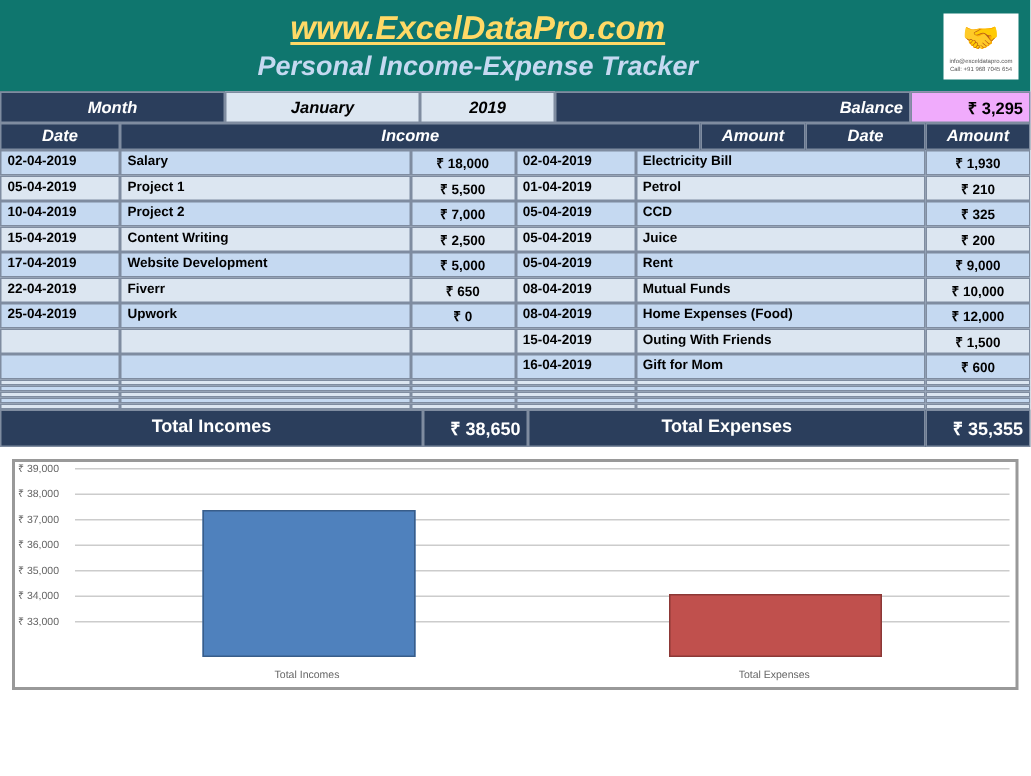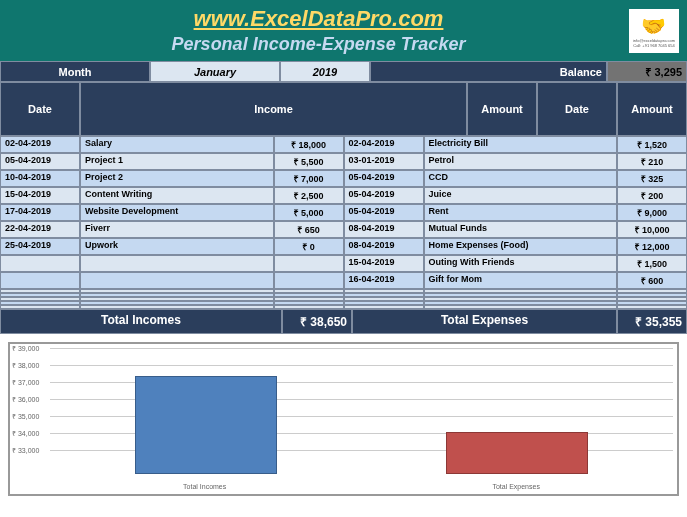--- a/index.html
+++ b/index.html
@@ -12,7 +12,7 @@
 .logo-mail { font-size: 4px; color: #555; }
 .info-row { display: flex; background: #2b3e5c; color: #fff; font-weight: bold; font-size: 11px; }
 .info-cell { border: 1px solid #7f8ca0; padding: 2px 4px; display: flex; align-items: center; justify-content: center; }
-.info-label { }
+.info-label { font-style: italic; }
 .info-val { background: #dce6f1; color: #000; font-style: italic; }
 .balance-amt { background: #737373; color: #000; }
 .th-row { display: flex; background: #2b3e5c; color: #fff; font-weight: bold; font-size: 11px; }

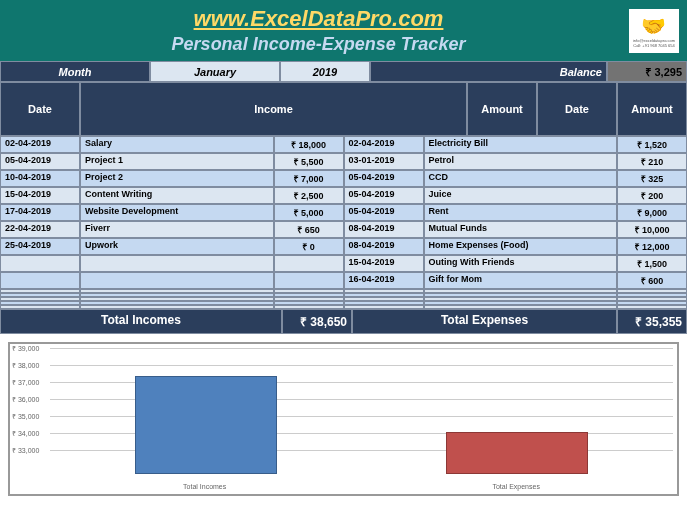--- a/index.html
+++ b/index.html
@@ -14,7 +14,7 @@
 .info-cell { border: 1px solid #7f8ca0; padding: 2px 4px; display: flex; align-items: center; justify-content: center; }
 .info-label { font-style: italic; }
 .info-val { background: #dce6f1; color: #000; font-style: italic; }
-.balance-amt { background: #737373; color: #000; }
+.balance-amt { background: #f0abfc; color: #000; }
 .th-row { display: flex; background: #2b3e5c; color: #fff; font-weight: bold; font-size: 11px; }
 .th { border: 1px solid #7f8ca0; padding: 20px 4px; text-align: center; }
 .tr { display: flex; background: #dce6f1; }

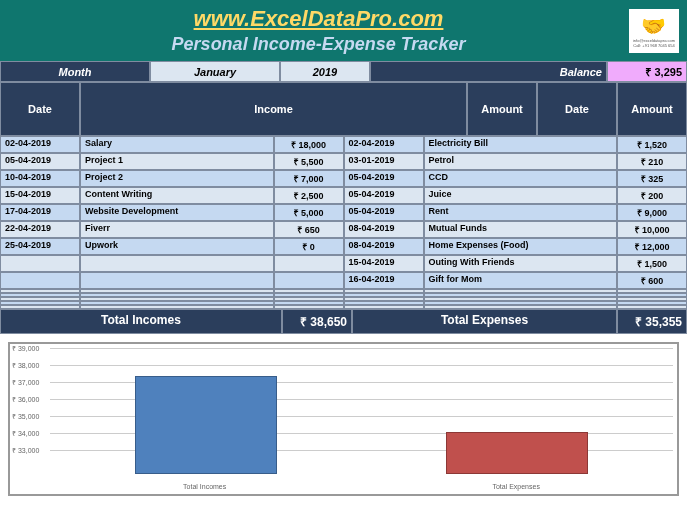--- a/index.html
+++ b/index.html
@@ -16,7 +16,7 @@
 .info-val { background: #dce6f1; color: #000; font-style: italic; }
 .balance-amt { background: #f0abfc; color: #000; }
 .th-row { display: flex; background: #2b3e5c; color: #fff; font-weight: bold; font-size: 11px; }
-.th { border: 1px solid #7f8ca0; padding: 20px 4px; text-align: center; }
+.th { border: 1px solid #7f8ca0; padding: 2px 4px; text-align: center; font-style: italic; }
 .tr { display: flex; background: #dce6f1; }
 .tr:nth-child(odd) { background: #c5d9f1; }
 .td { border: 1px solid #7f8ca0; padding: 1px 4px; font-weight: bold; font-size: 9px; }

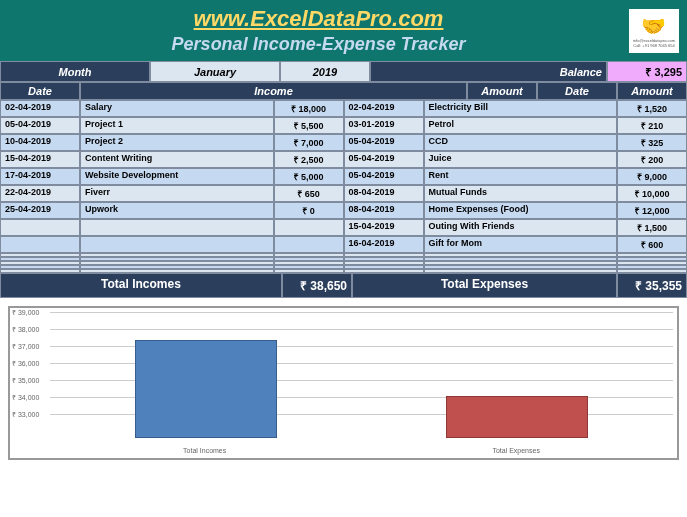--- a/index.html
+++ b/index.html
@@ -71,7 +71,7 @@
       <div class="td td-amt" style="width:60px">₹ 18,000</div>
       <div class="td" style="width:70px">02-04-2019</div>
       <div class="td" style="flex:1">Electricity Bill</div>
-      <div class="td td-amt" style="width:60px">₹ 1,520</div>
+      <div class="td td-amt" style="width:60px">₹ 1,930</div>
     </div>
     <div class="tr">
       <div class="td" style="width:70px">05-04-2019</div>

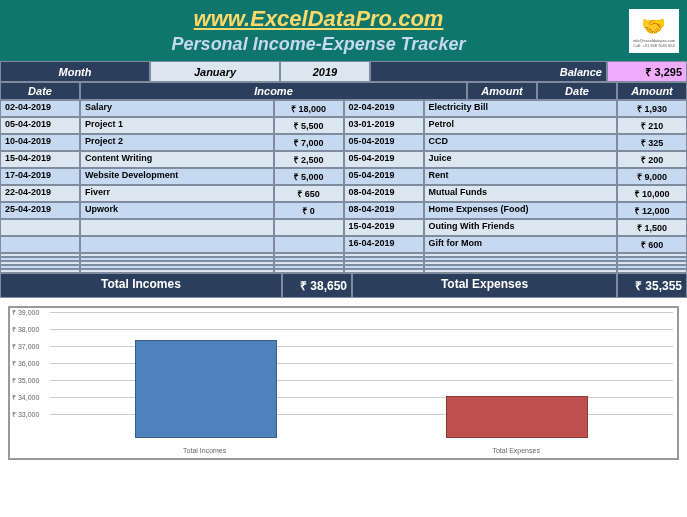--- a/index.html
+++ b/index.html
@@ -77,7 +77,7 @@
       <div class="td" style="width:70px">05-04-2019</div>
       <div class="td" style="flex:1">Project 1</div>
       <div class="td td-amt" style="width:60px">₹ 5,500</div>
-      <div class="td" style="width:70px">03-01-2019</div>
+      <div class="td" style="width:70px">01-04-2019</div>
       <div class="td" style="flex:1">Petrol</div>
       <div class="td td-amt" style="width:60px">₹ 210</div>
     </div>

